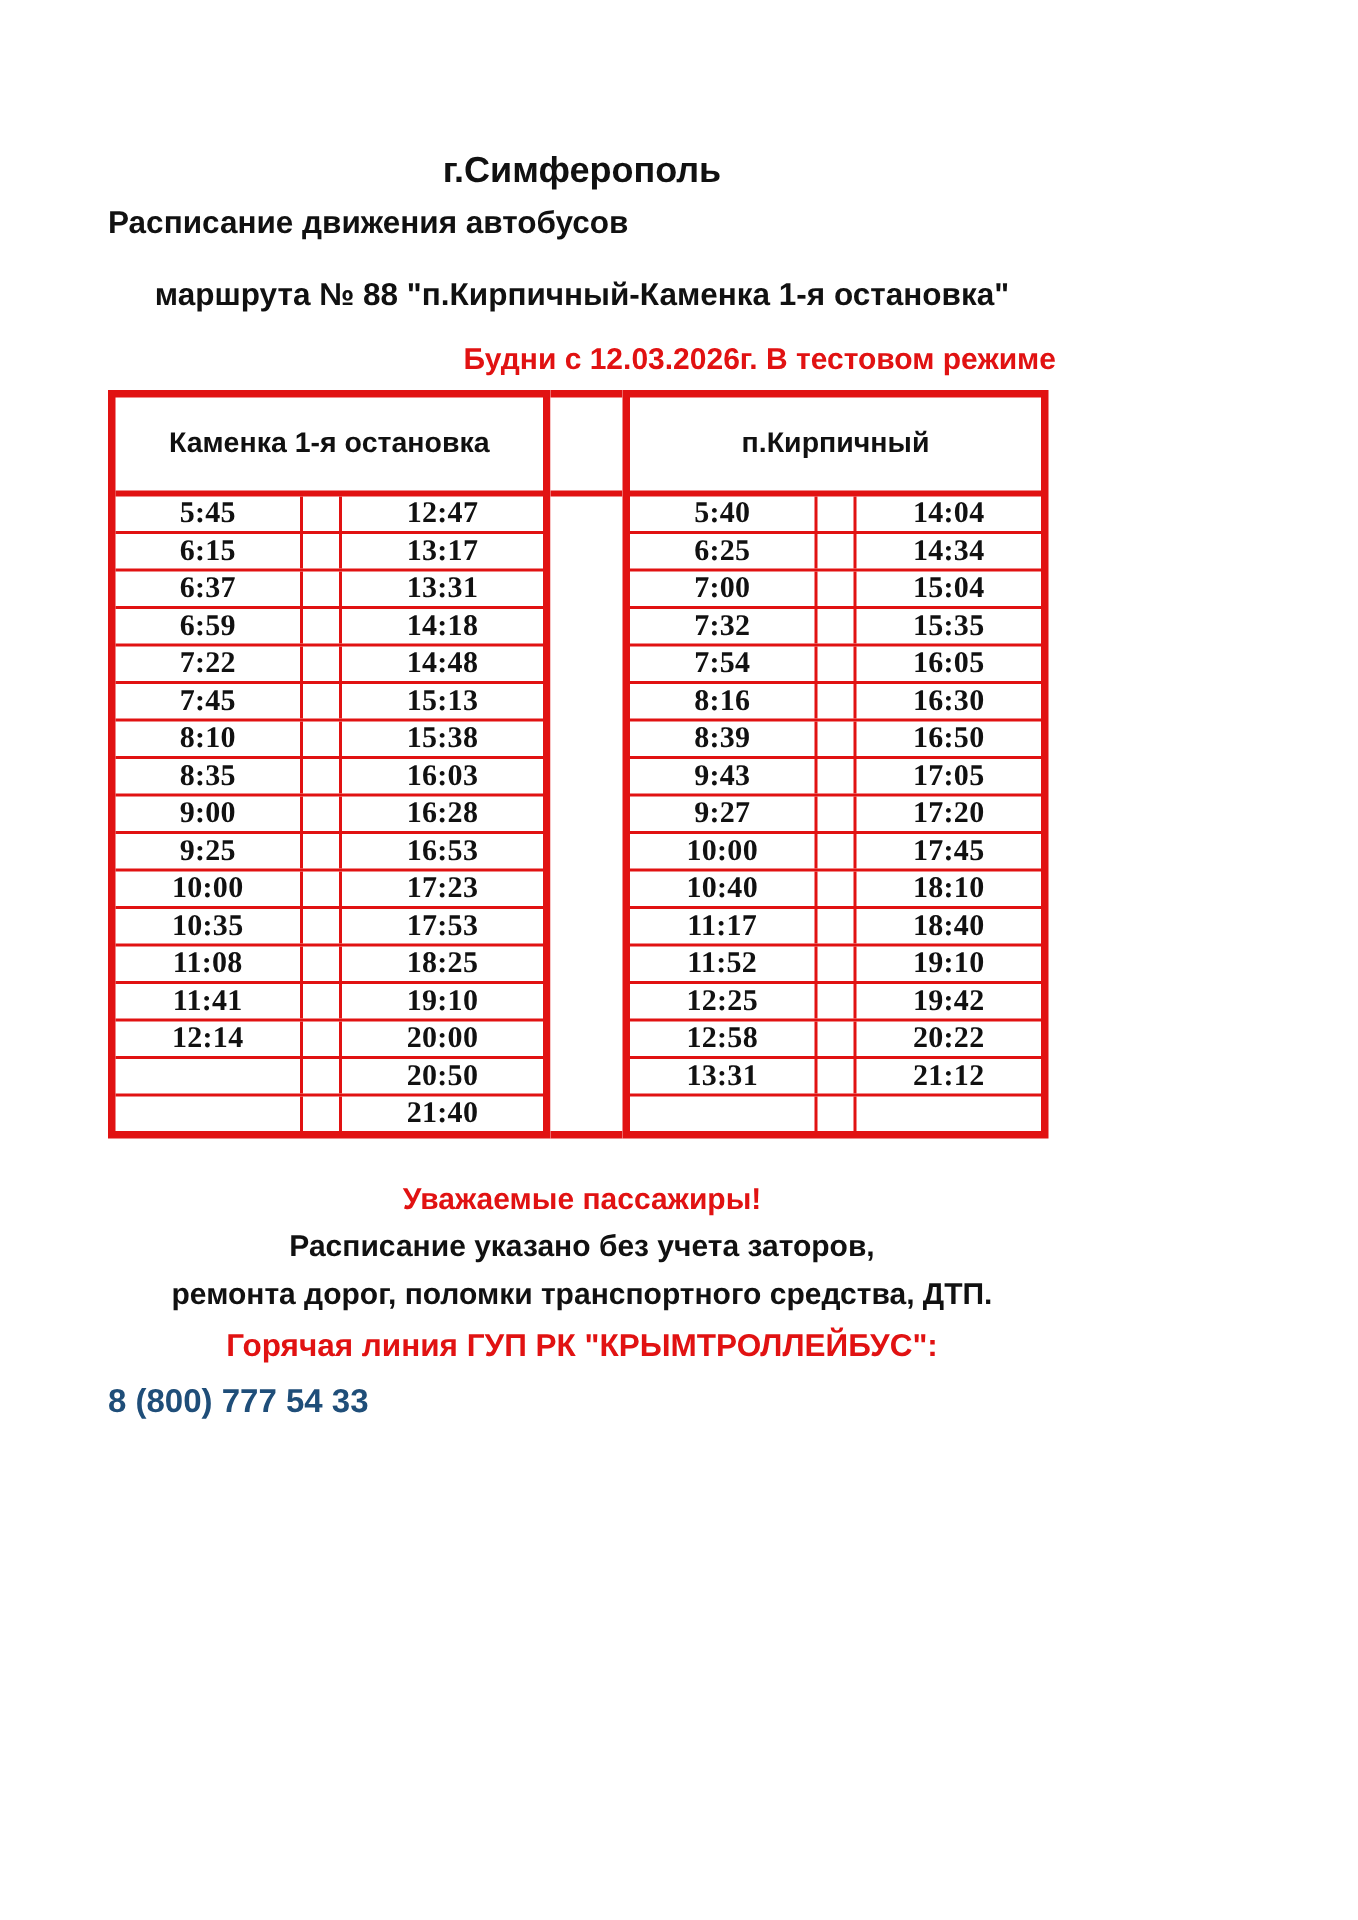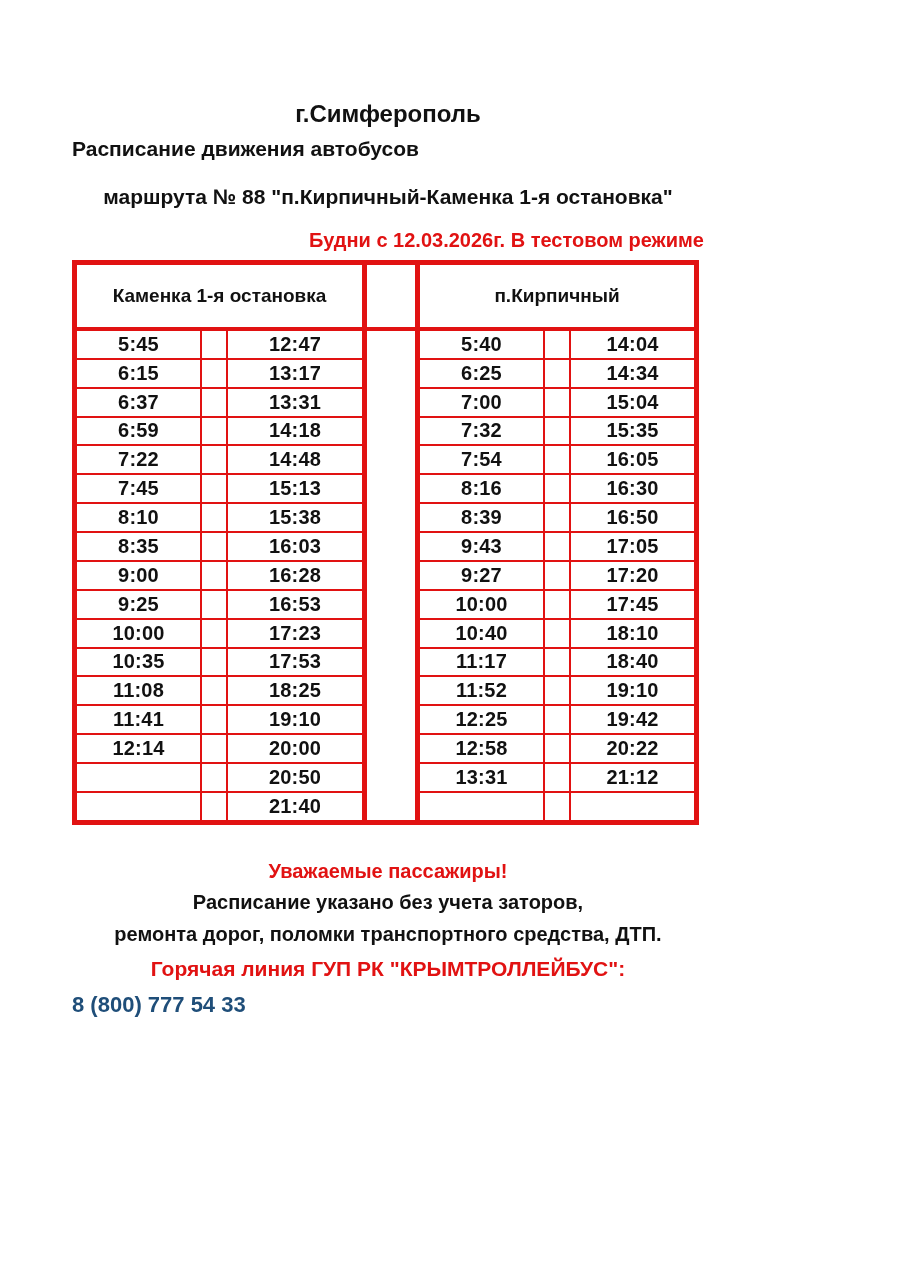--- a/index.html
+++ b/index.html
@@ -26,7 +26,7 @@
     margin-top:8px;
     display:grid;
     grid-template-columns:295px 48px 284px;
-    height:565px;
+    height:494px;
   }
   .tt-block{
     border:5px solid var(--red);

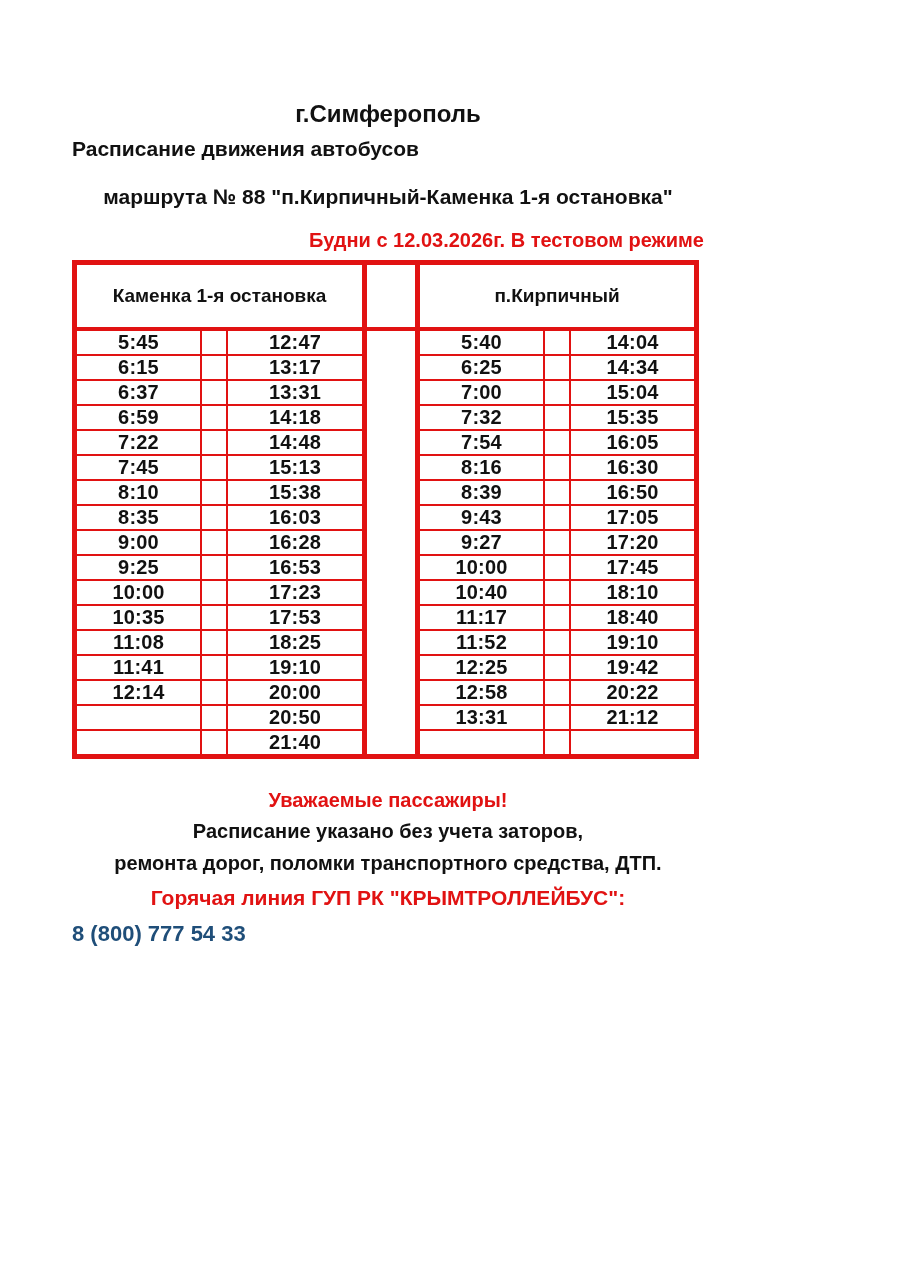--- a/index.html
+++ b/index.html
@@ -39,7 +39,7 @@
     display:flex;align-items:center;justify-content:center;
     font-size:19px;
   }
-  .tt-body{flex:1;display:flex;flex-direction:column;}
+  .tt-body{flex:1;display:flex;flex-direction:column;font-family:Liberation Serif, serif;}
   .tt-row{flex:1;display:flex;border-bottom:2px solid var(--red);}
   .tt-row:last-child{border-bottom:none;}
   .tt-cell{

